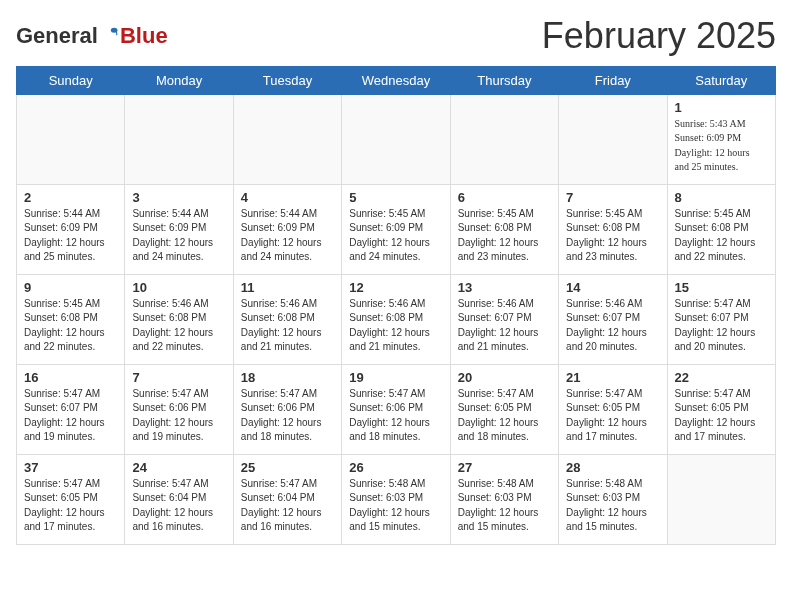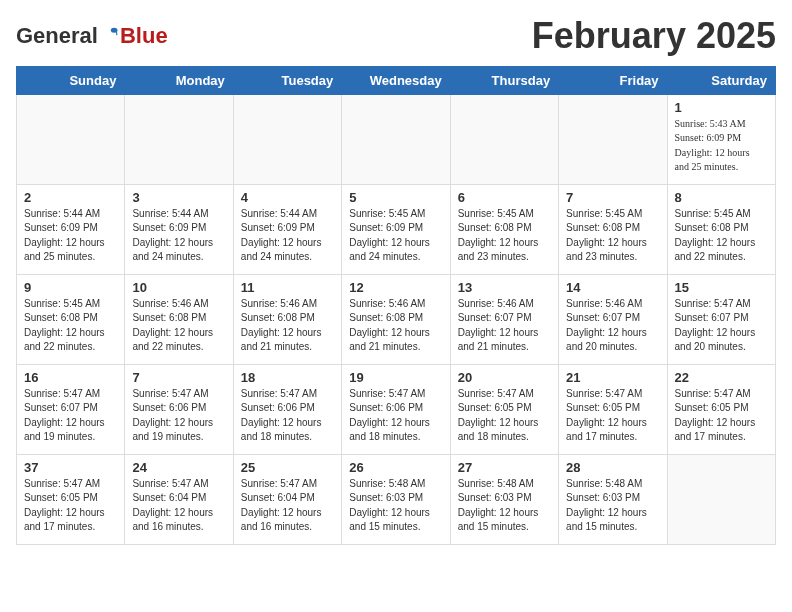--- a/index.html
+++ b/index.html
@@ -39,7 +39,7 @@
     }
     .month-title {
       font-size: 36px;
-      font-weight: bold;
+      font-weight: normal;
       color: #333;
       line-height: 1.1;
     }

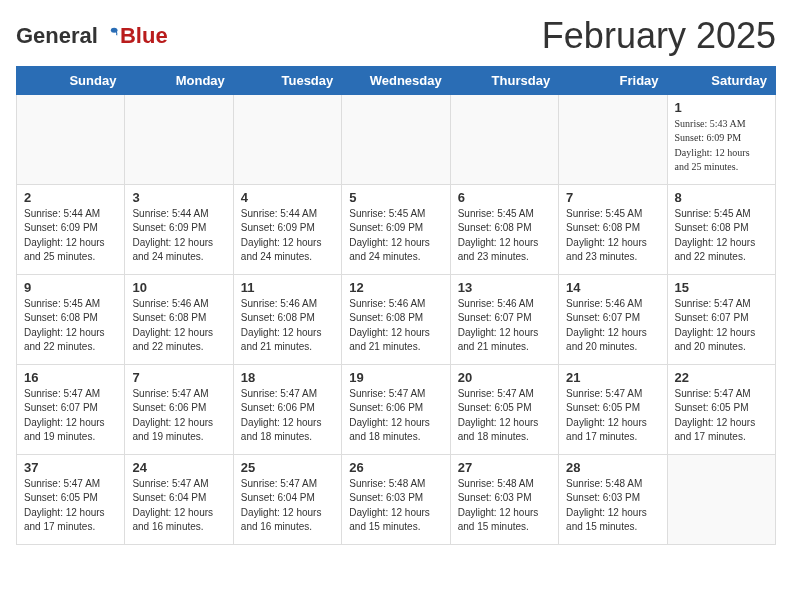--- a/index.html
+++ b/index.html
@@ -55,10 +55,10 @@
     .calendar-table th {
       background: #2a6db5;
       color: #fff;
-      text-align: right;
+      text-align: center;
       padding: 6px 8px;
       font-size: 13px;
-      font-weight: bold;
+      font-weight: normal;
       border: 1px solid #2a6db5;
     }
     .calendar-table td {

